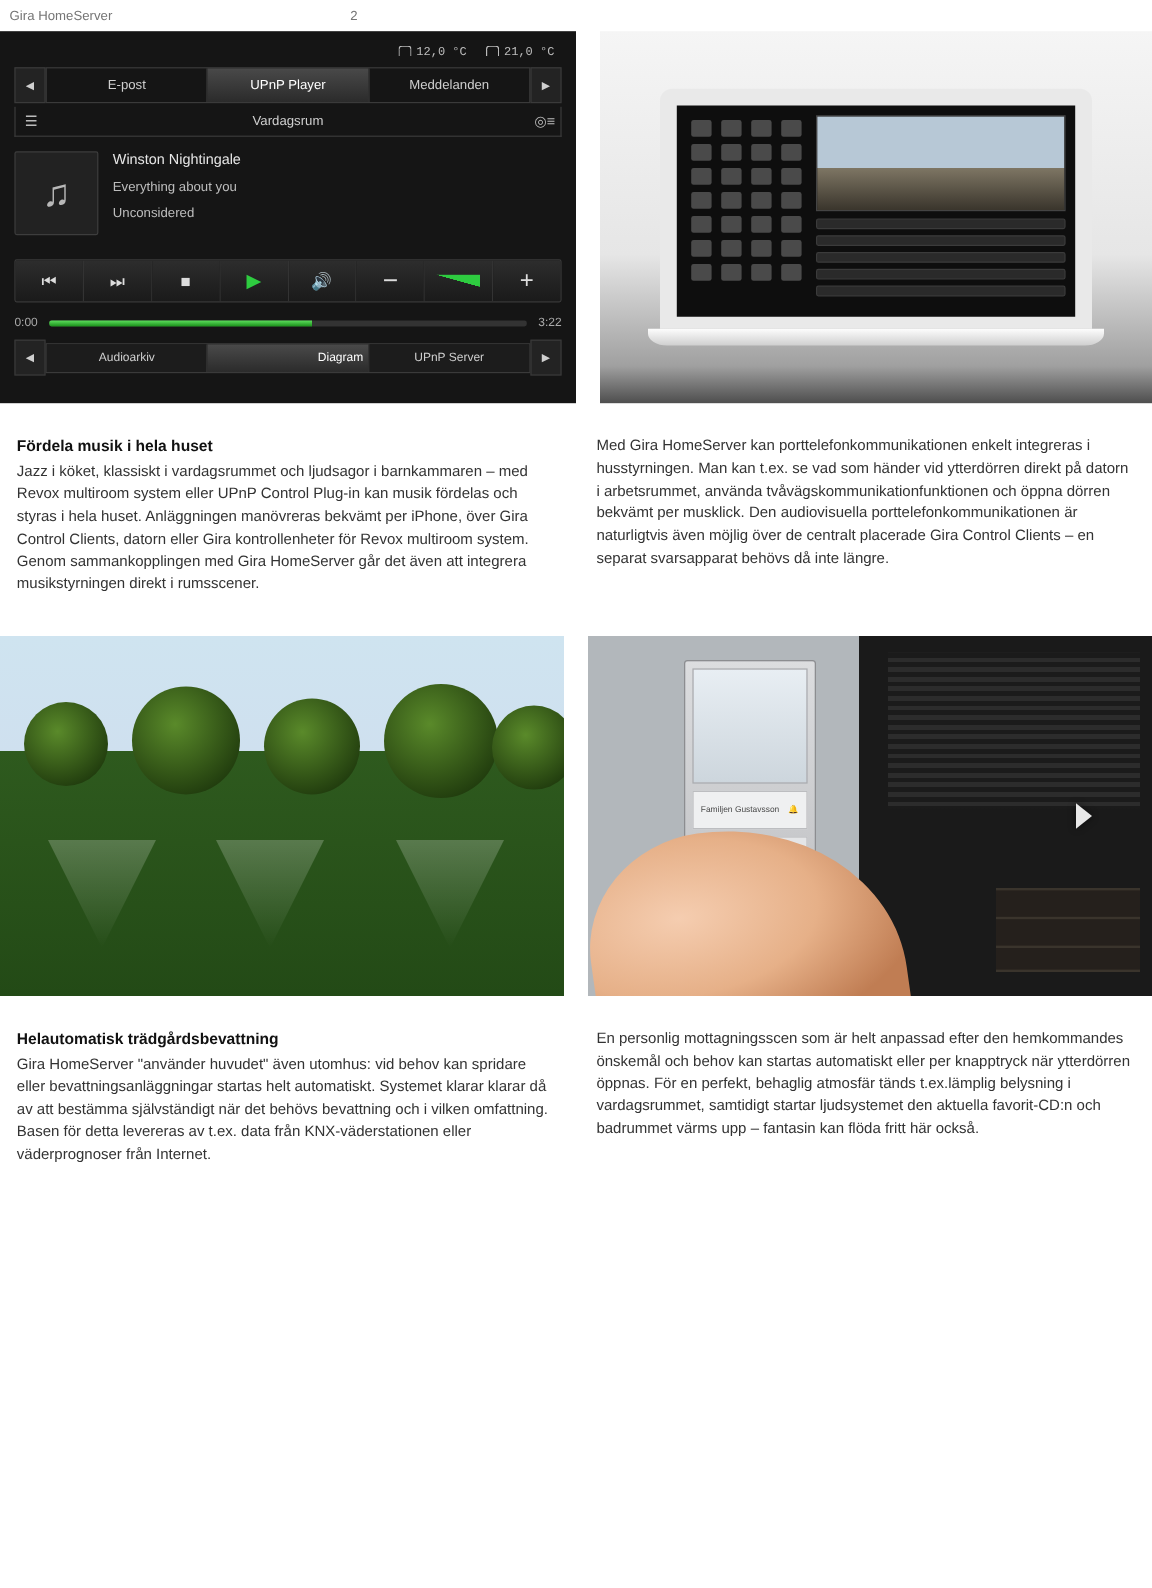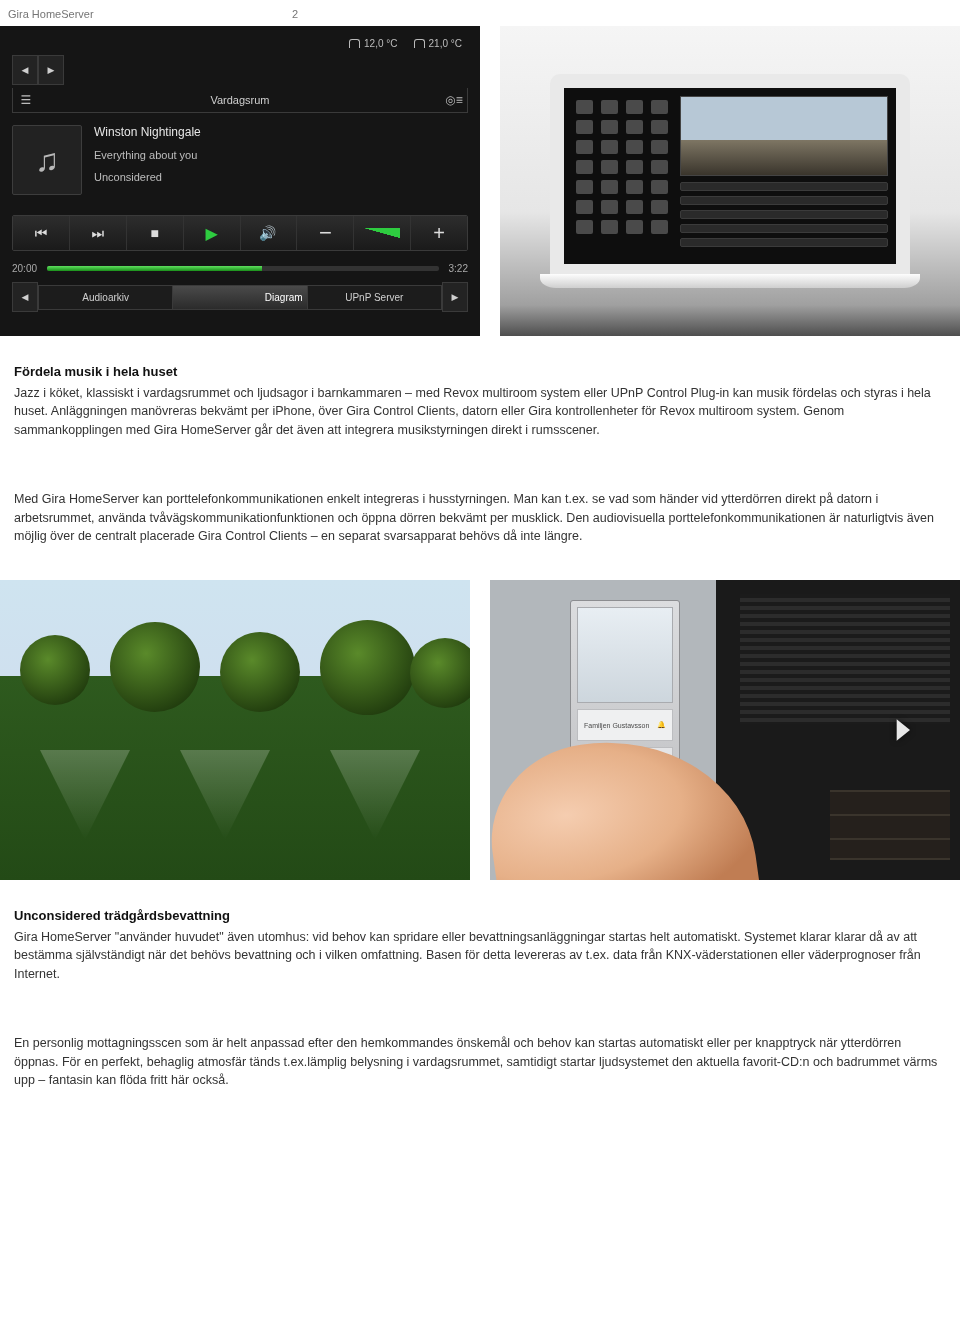--- a/index.html
+++ b/index.html
@@ -45,6 +45,7 @@
     justify-content: flex-end;
     gap: 16px;
     align-items: center;
+    font-family: Liberation Mono, monospace;
   }
   .weather-bar .wicon {
     width: 11px; height: 9px;

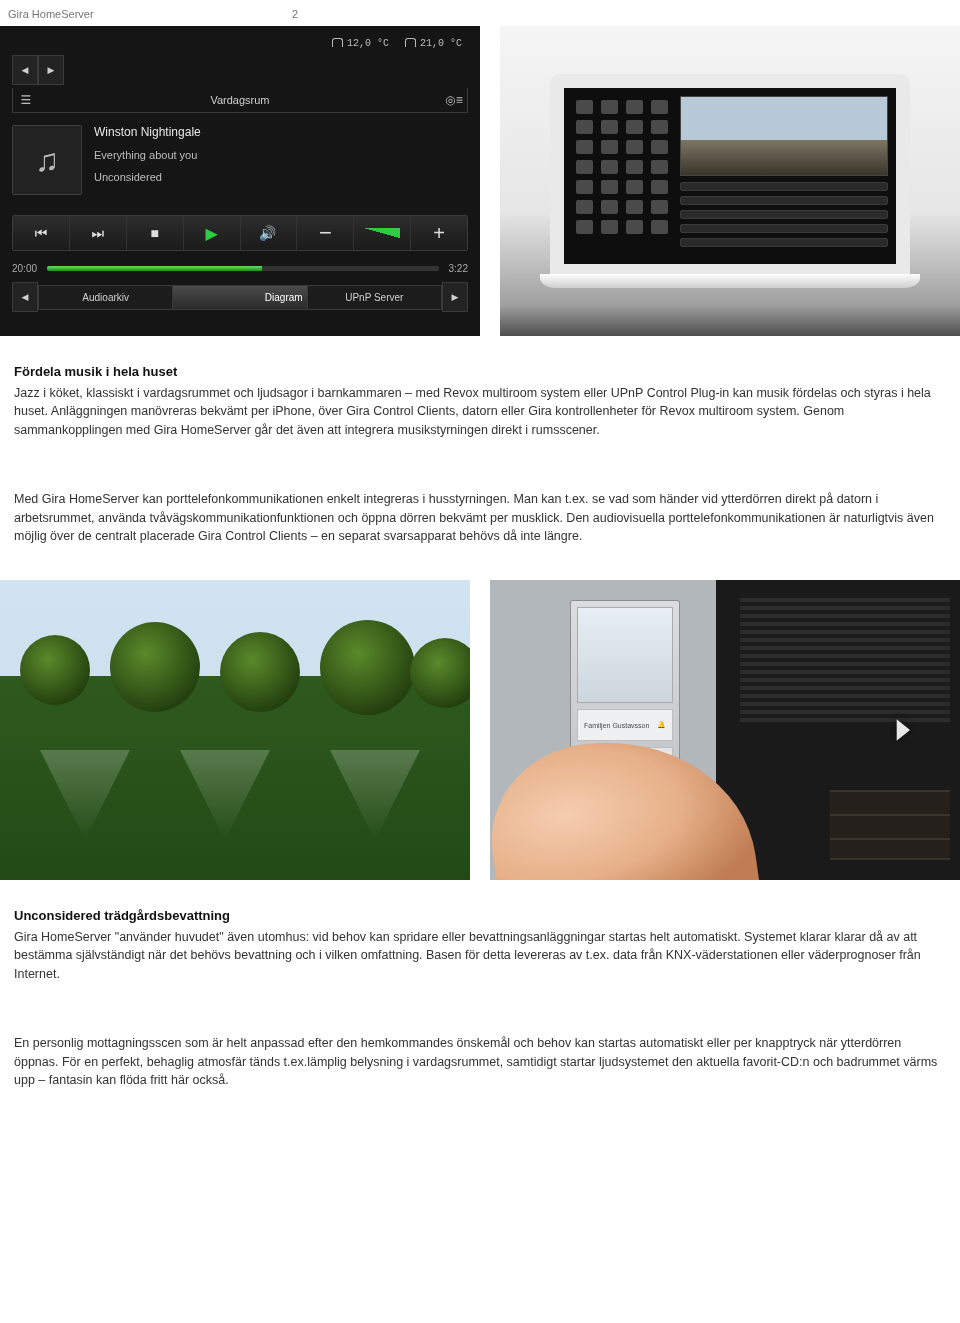--- a/index.html
+++ b/index.html
@@ -382,6 +382,11 @@
 
     <div class="tabs-row">
       <div class="tri-btn">◀</div>
+      <div class="tab-seg">
+        <div class="seg">E-post</div>
+        <div class="seg active">UPnP Player</div>
+        <div class="seg">Meddelanden</div>
+      </div>
       <div class="tri-btn">▶</div>
     </div>
 

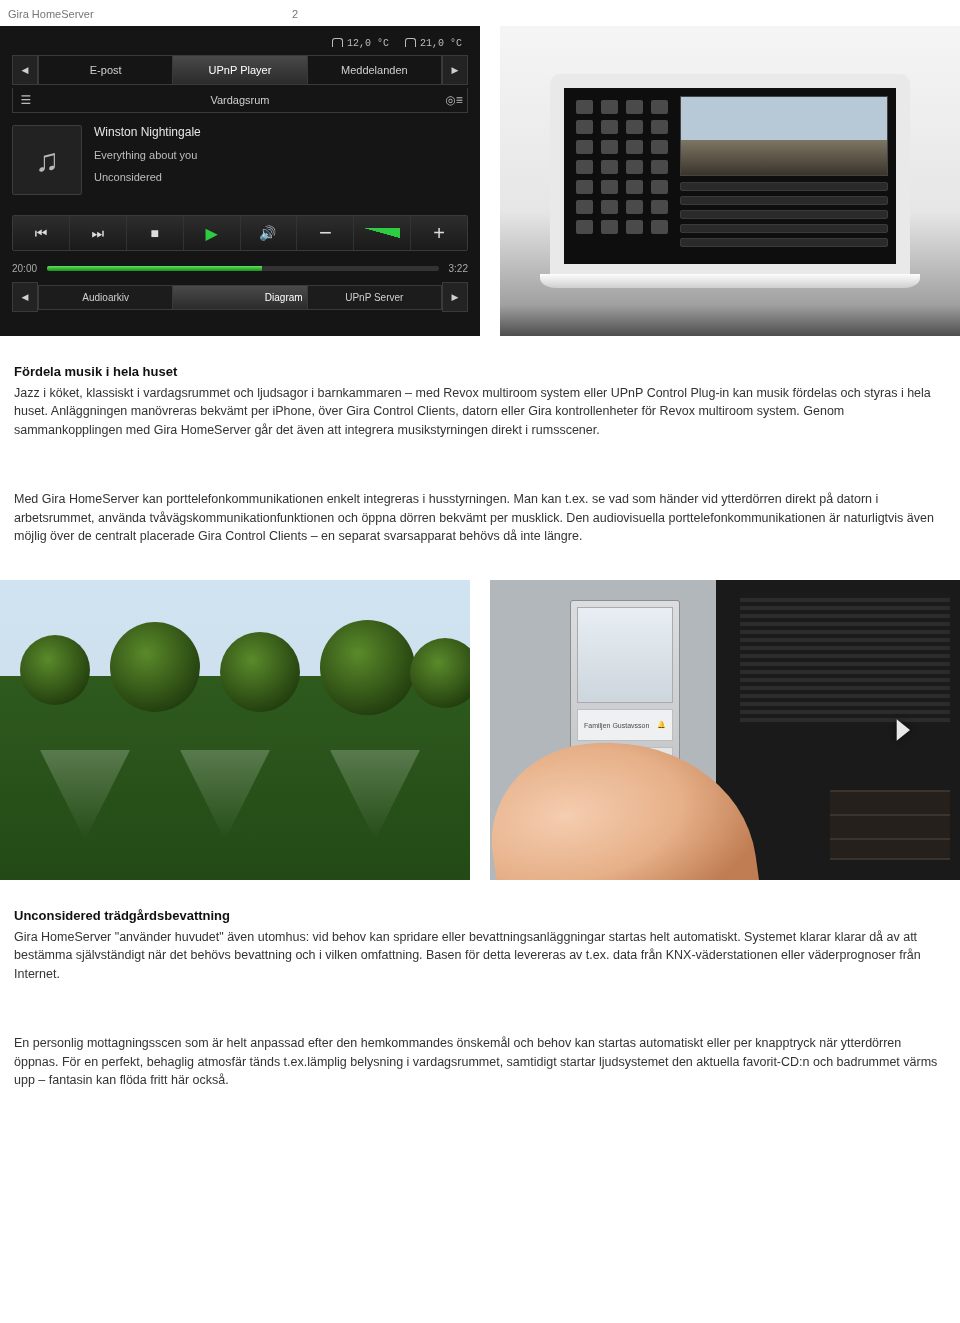--- a/index.html
+++ b/index.html
@@ -425,7 +425,7 @@
     </div>
 
     <div class="prog-row">
-      <span>20:00</span>
+      <span>0:00</span>
       <div class="prog-track">
         <div class="prog-fill"></div>
       </div>

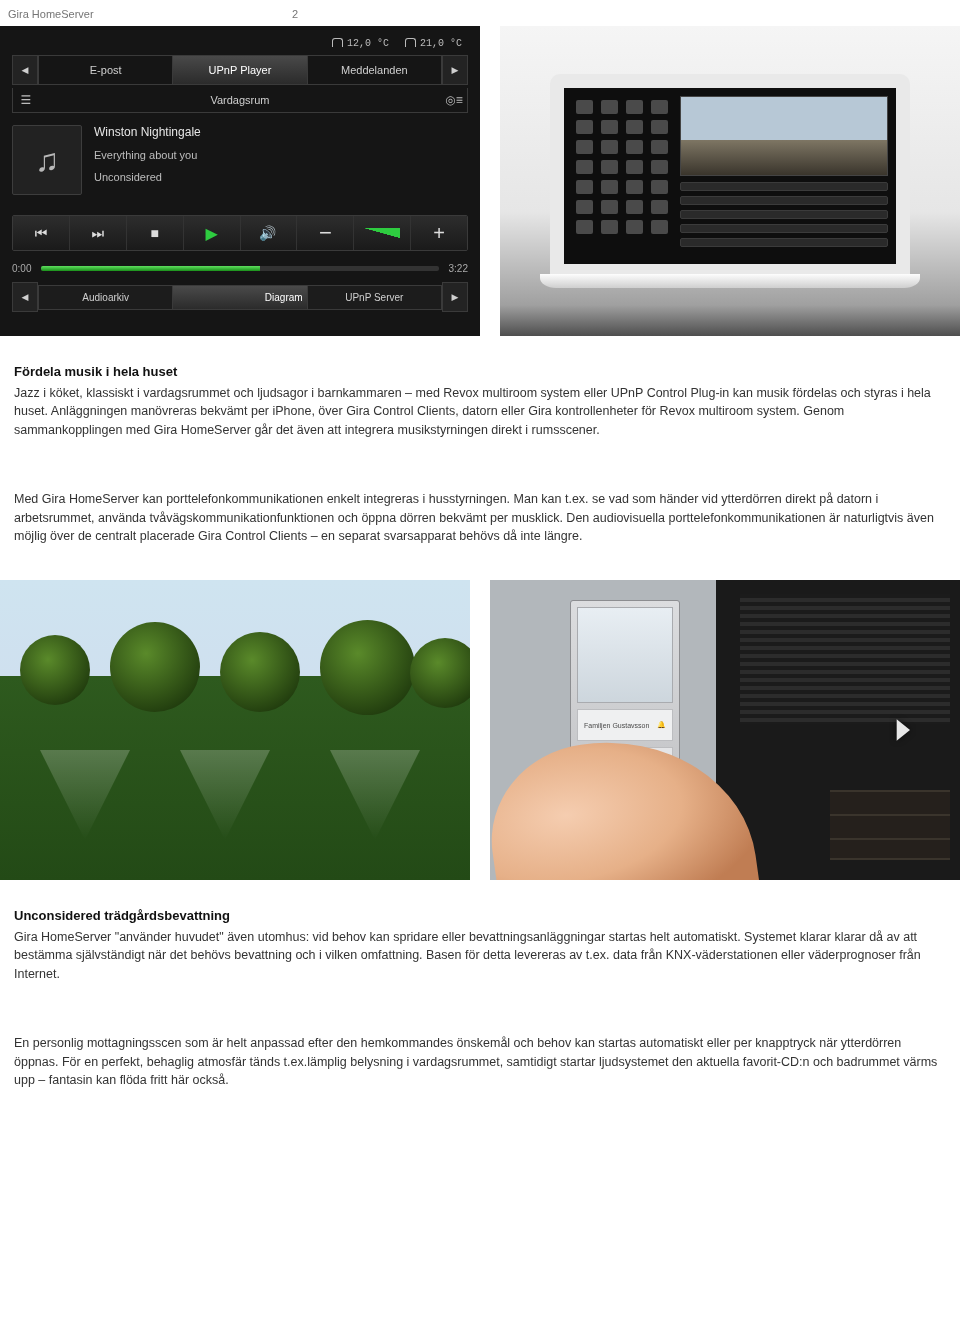--- a/index.html
+++ b/index.html
@@ -249,12 +249,11 @@
   
   .text-row {
     display: flex;
-    gap: 50px;
+    gap: 34px;
     padding: 26px 14px 34px 14px;
     font-size: 12.5px;
     line-height: 1.5;
     color: #333;
-    flex-direction: column;
   }
   .text-row .col { flex: 1; }
   .text-row h3 {

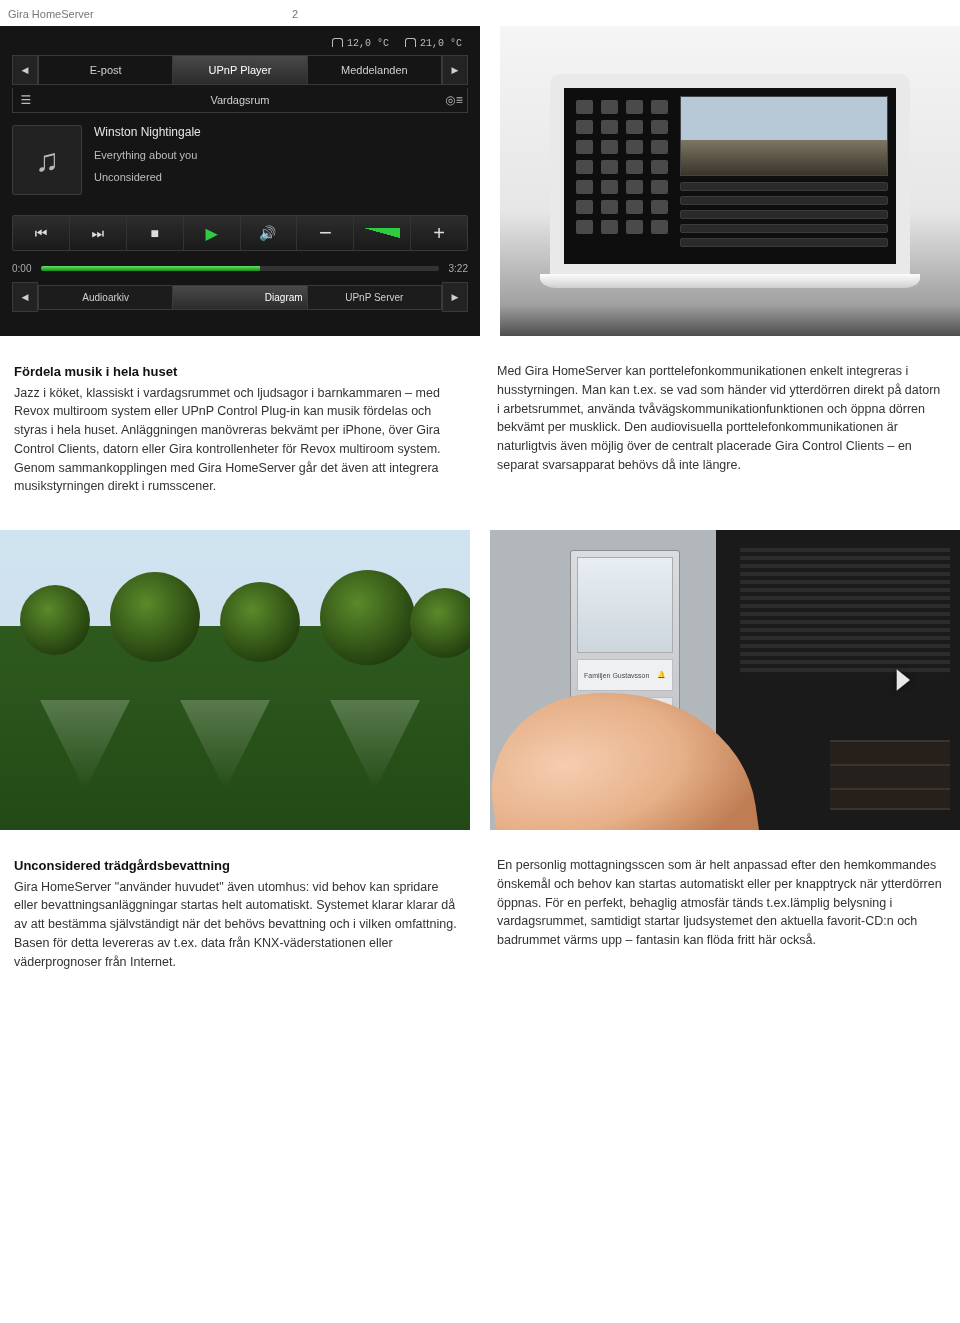--- a/index.html
+++ b/index.html
@@ -539,7 +539,7 @@
 
 <div class="text-row">
   <div class="col">
-    <h3>Unconsidered trädgårdsbevattning</h3>
+    <h3>Helautomatisk trädgårdsbevattning</h3>
     <p>Gira HomeServer "använder huvudet" även utomhus: vid behov kan spridare eller bevattningsanläggningar startas helt automatiskt. Systemet klarar klarar då av att bestämma självständigt när det behövs bevattning och i vilken omfattning. Basen för detta levereras av t.ex. data från KNX-väderstationen eller väderprognoser från Internet.</p>
   </div>
   <div class="col">

